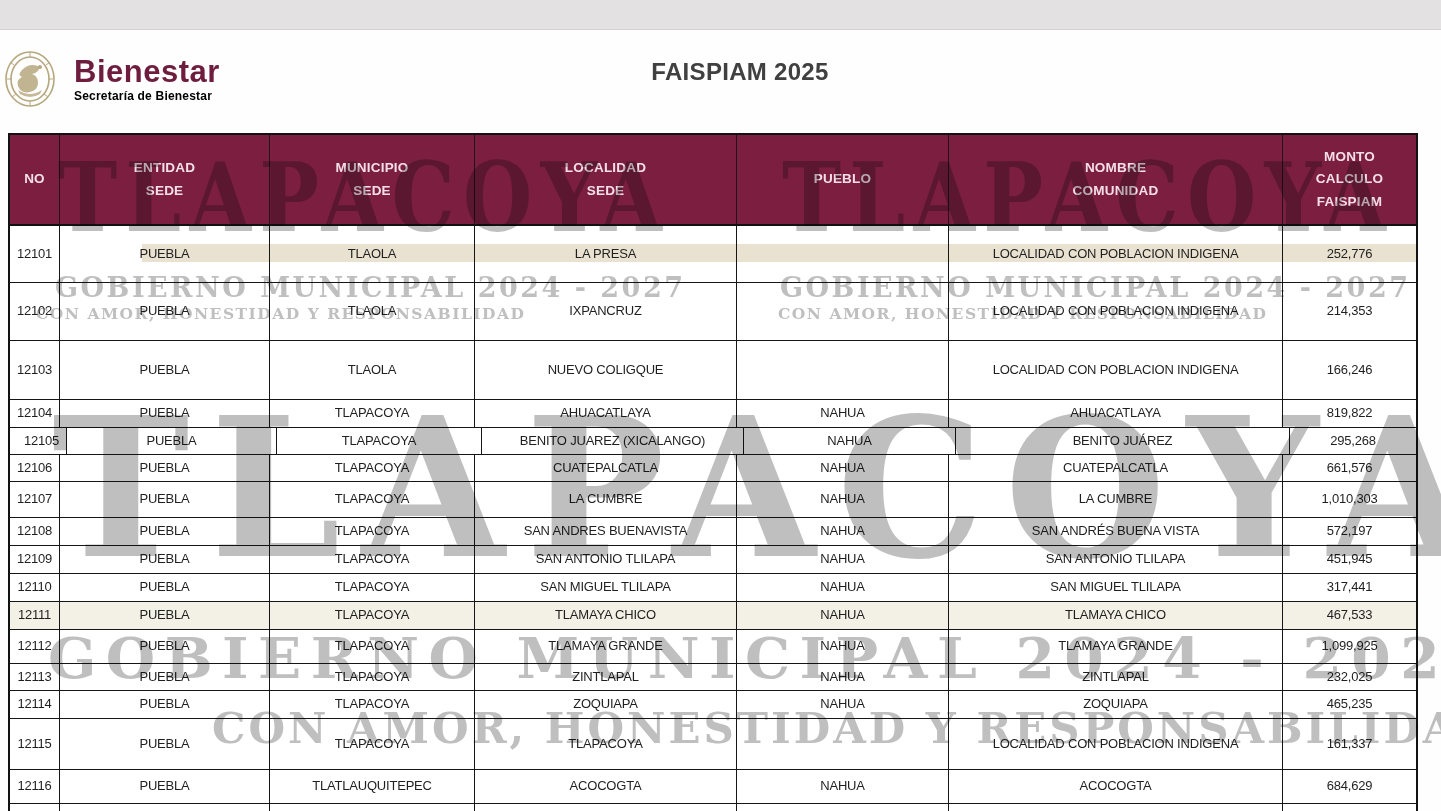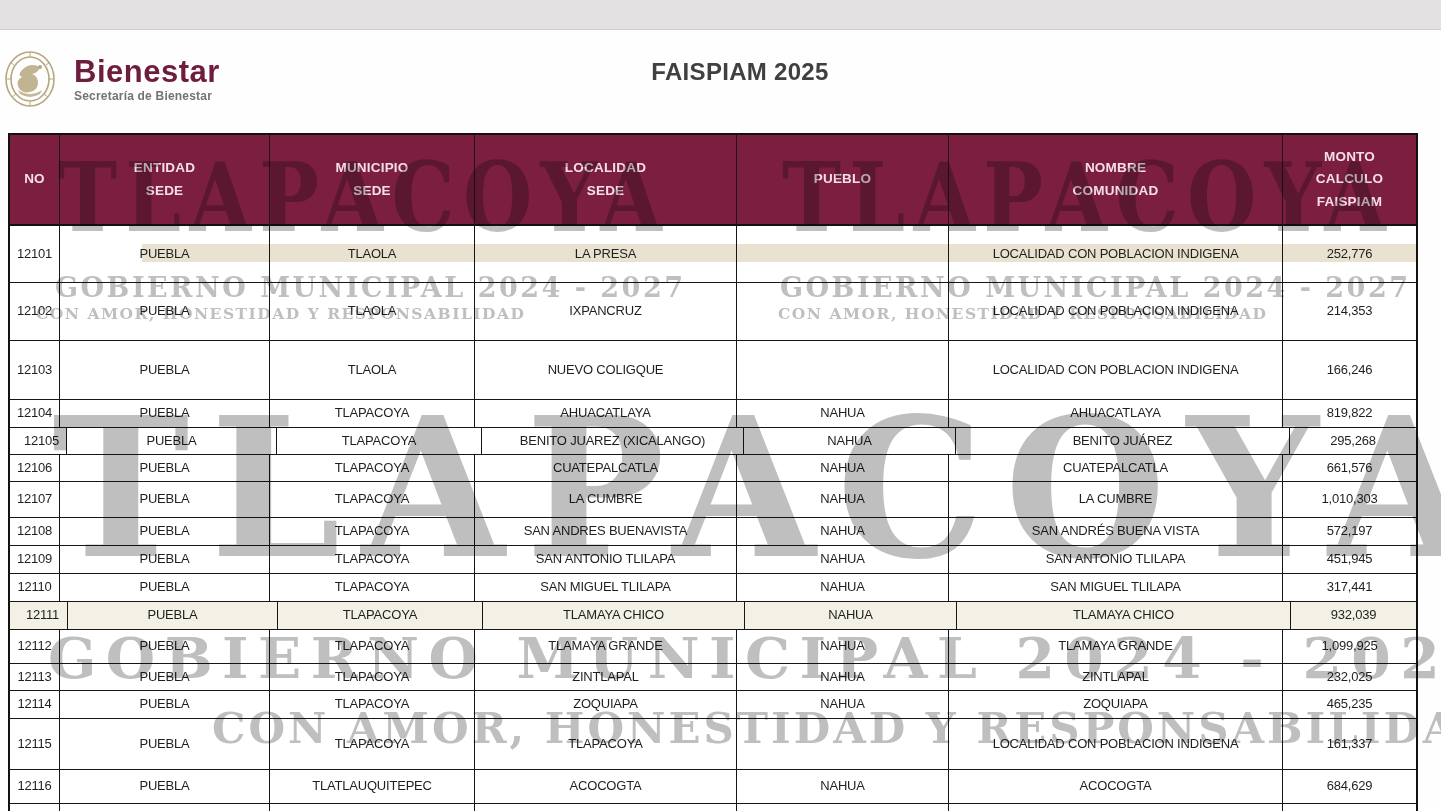--- a/index.html
+++ b/index.html
@@ -14,7 +14,7 @@
   .seal{width:56px;height:62px;flex:0 0 auto;margin-right:14px;}
   .wordmark{display:flex;flex-direction:column;line-height:1;}
   .wordmark .name{font-family:Liberation Sans, sans-serif;font-weight:bold;font-size:31px;color:#6e1d3f;letter-spacing:0.5px;}
-  .wordmark .sub{font-size:12px;font-weight:bold;color:#737373;margin-top:3px;letter-spacing:0.2px;}
+  .wordmark .sub{font-size:12px;font-weight:bold;color:#000000;margin-top:3px;letter-spacing:0.2px;}
 
   
   .doc-title{position:absolute;left:40px;top:58px;width:1400px;text-align:center;

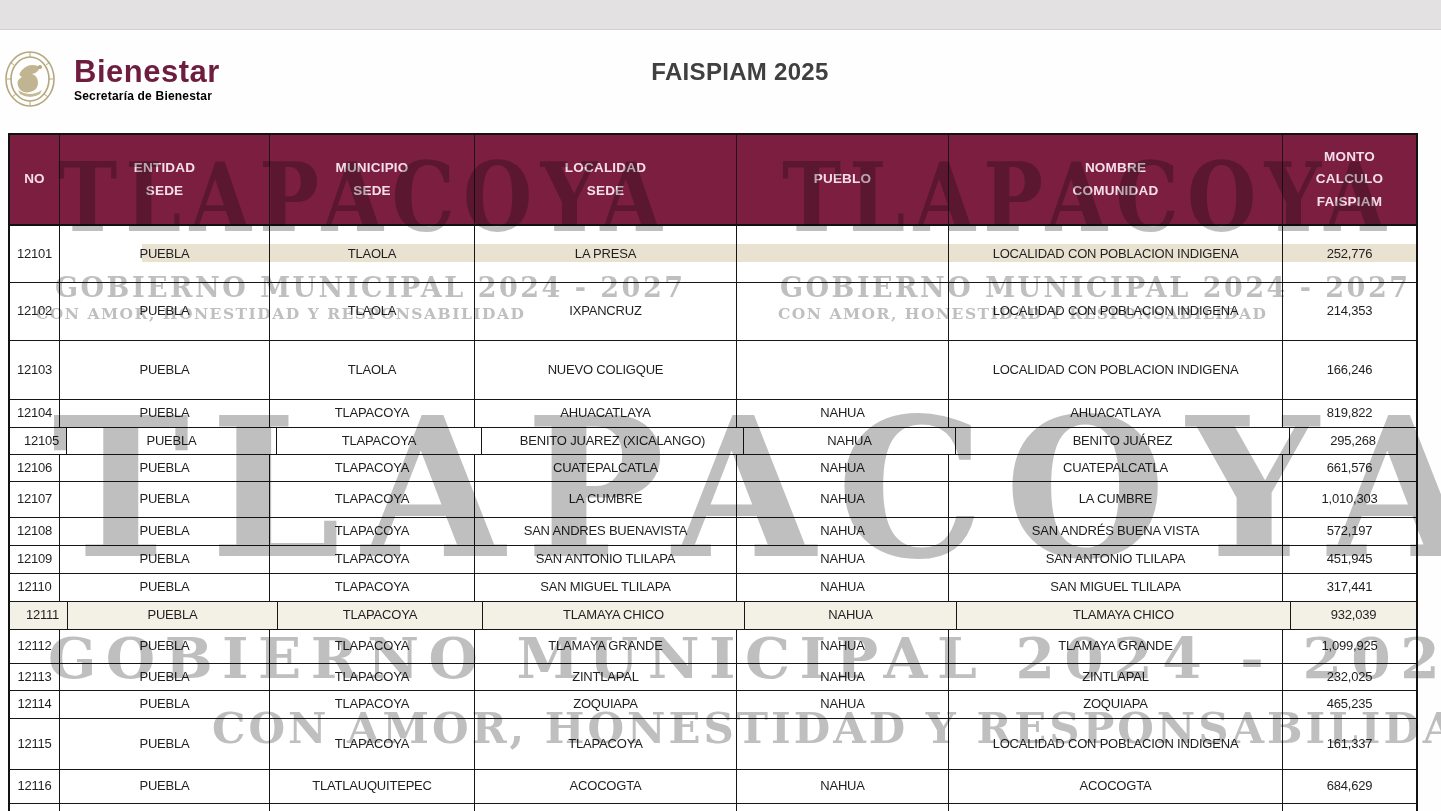--- a/index.html
+++ b/index.html
@@ -205,7 +205,7 @@
       <div class="td">SAN MIGUEL TLILAPA</div>
       <div class="td">317,441</div>
     </div>
-        <div class="tr hl" style="height: 27px; padding-left: 8px;">
+        <div class="tr hl" style="height: 27px;">
       <div class="td">12111</div>
       <div class="td">PUEBLA</div>
       <div class="td">TLAPACOYA</div>

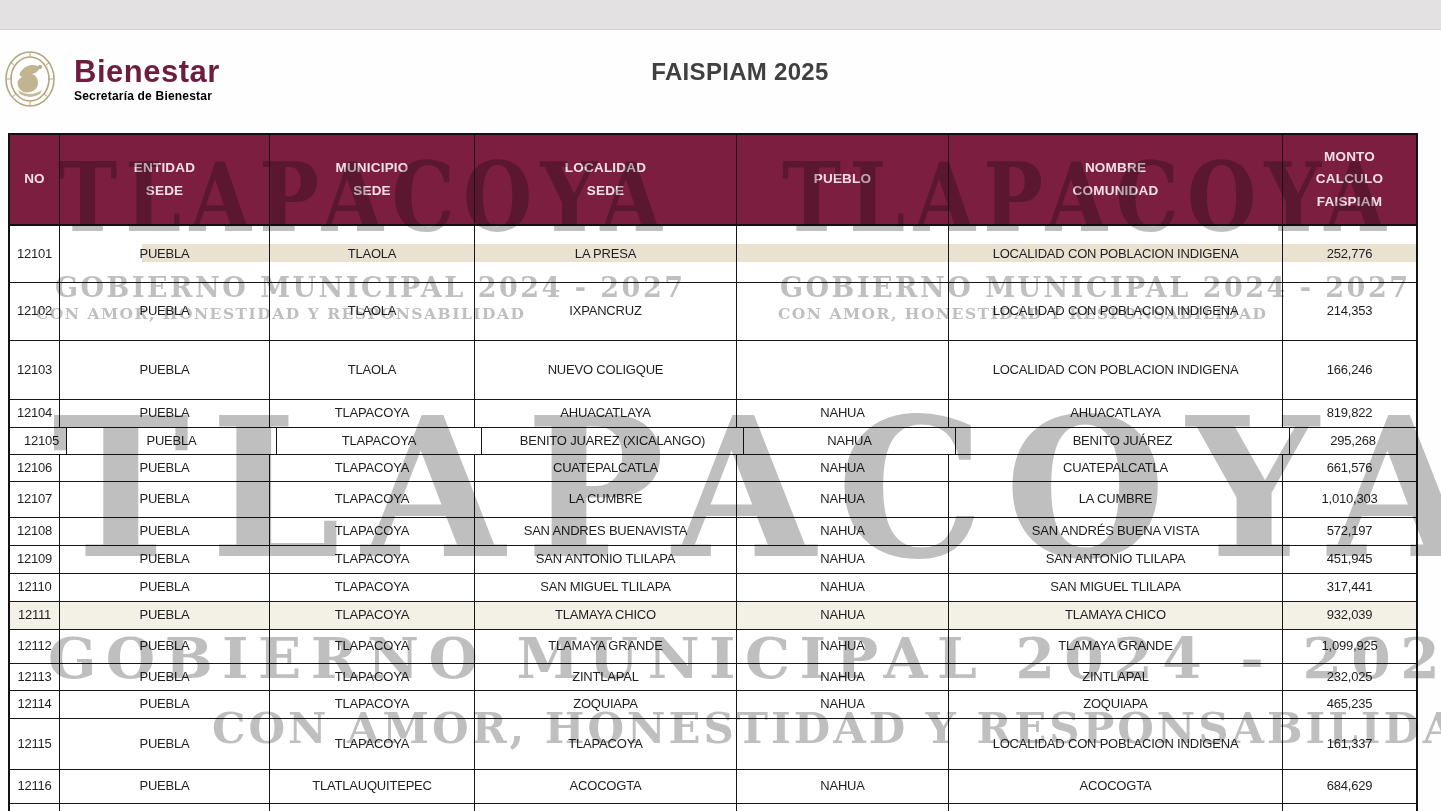--- a/index.html
+++ b/index.html
@@ -212,7 +212,7 @@
       <div class="td">TLAMAYA CHICO</div>
       <div class="td">NAHUA</div>
       <div class="td">TLAMAYA CHICO</div>
-      <div class="td">932,039</div>
+      <div class="td">467,533</div>
     </div>
         <div class="tr" style="height: 33px;">
       <div class="td">12112</div>

